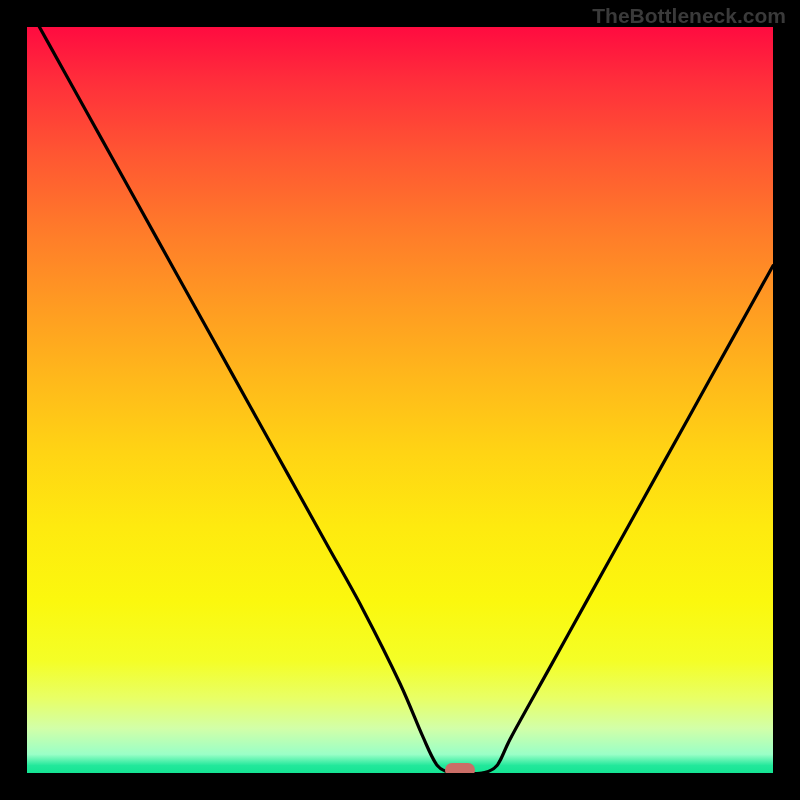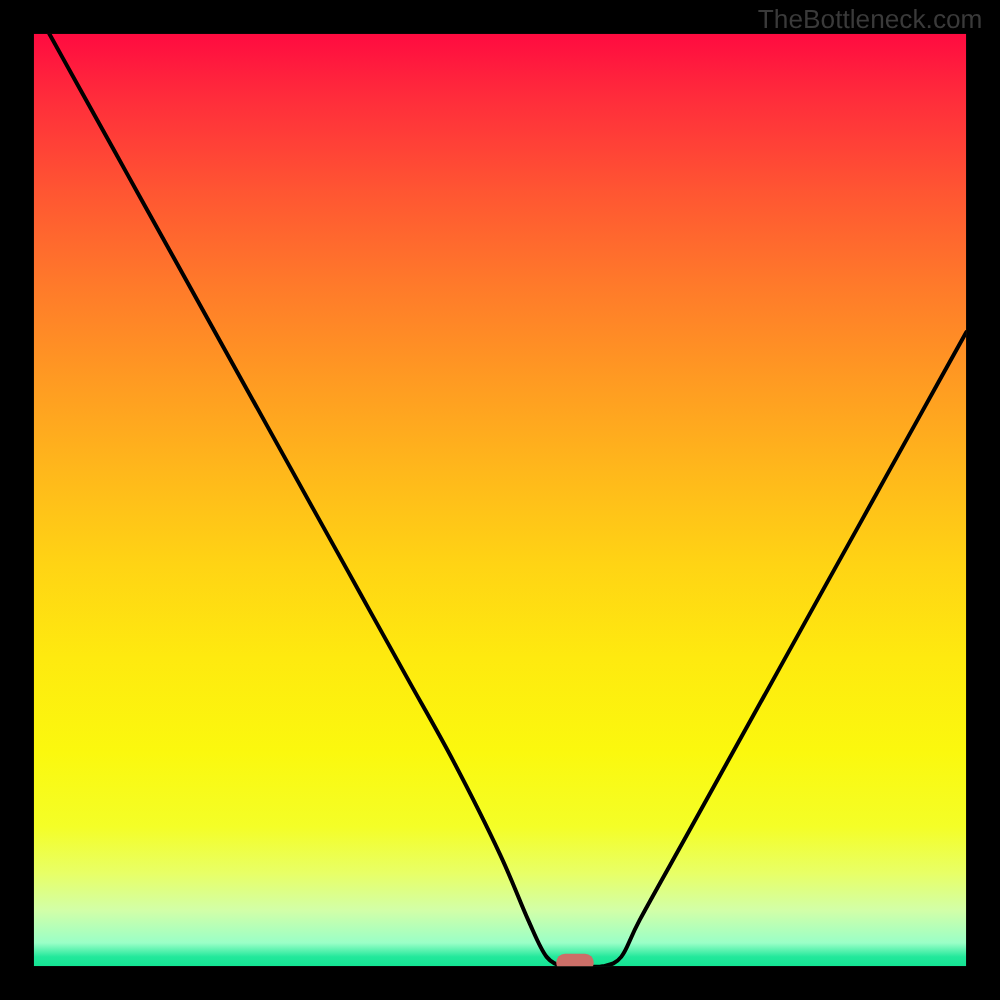--- a/index.html
+++ b/index.html
@@ -17,7 +17,7 @@
     right: 14px;
     color: #3a3a3a;
     font-size: 21px;
-    font-weight: 400;
+    font-weight: 700;
     z-index: 10;
   }
   .plot-area {

